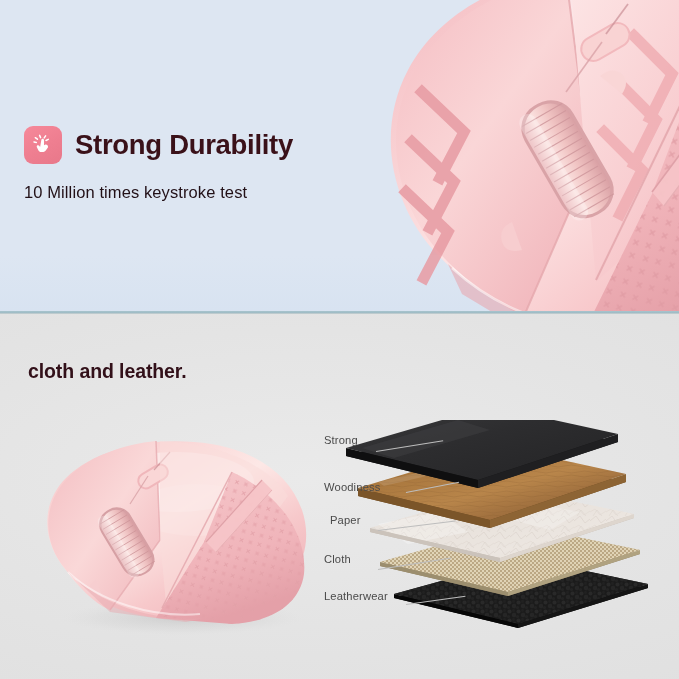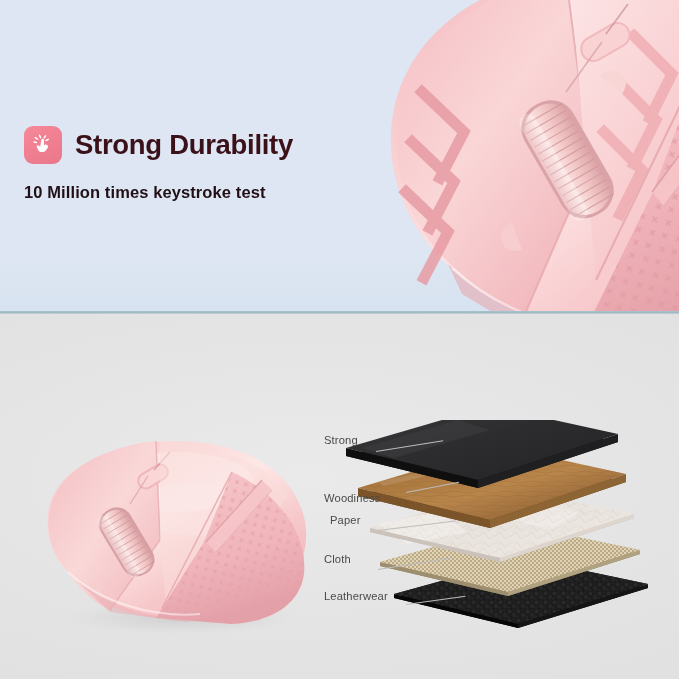--- a/index.html
+++ b/index.html
@@ -43,7 +43,7 @@
   }
   .head-sub {
     margin-top: 19px; font-size: 16.5px; color: #221017;
-    letter-spacing: 0.1px; white-space: nowrap; font-weight: bold;
+    letter-spacing: 0.1px; white-space: nowrap;
   }
 
   

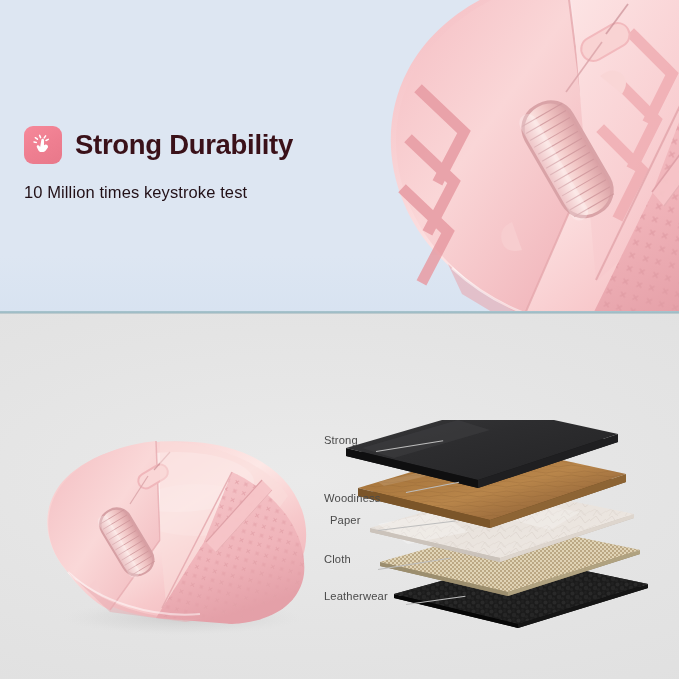--- a/index.html
+++ b/index.html
@@ -224,6 +224,7 @@
   <div class="panel-bottom"></div>
 
   <div class="body-head">
+    <div>cloth and leather.</div>
   </div>
 
   <div class="mouse-small">

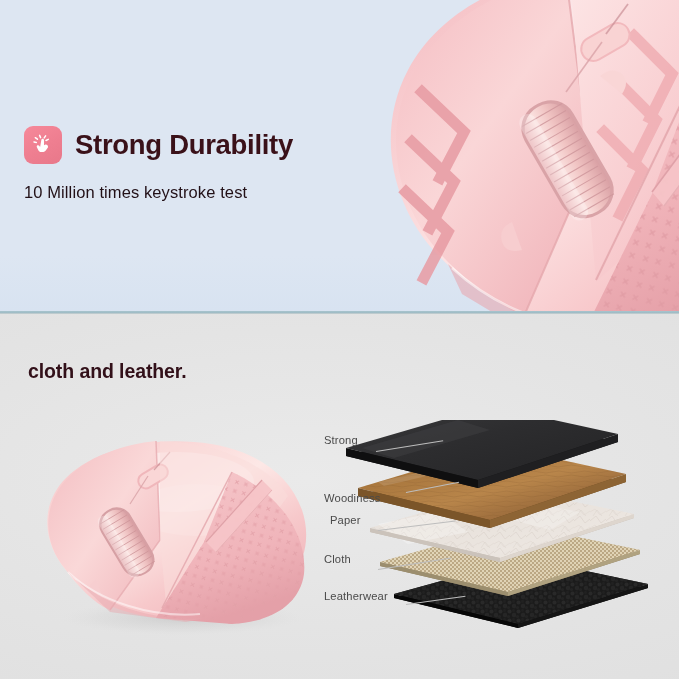--- a/index.html
+++ b/index.html
@@ -435,7 +435,7 @@
       <div class="lead" style="left:88px;  top:184px; width:60px; transform:rotate(-8deg);"></div>
 
       <div class="mat-label" style="left:6px;  top:14px;">Strong</div>
-      <div class="mat-label" style="left:6px;  top:72px;">Woodiness</div>
+      <div class="mat-label" style="left:6px;  top:61px;">Woodiness</div>
       <div class="mat-label" style="left:12px;  top:94px;">Paper</div>
       <div class="mat-label" style="left:6px;  top:133px;">Cloth</div>
       <div class="mat-label" style="left:6px;  top:170px;">Leatherwear</div>

